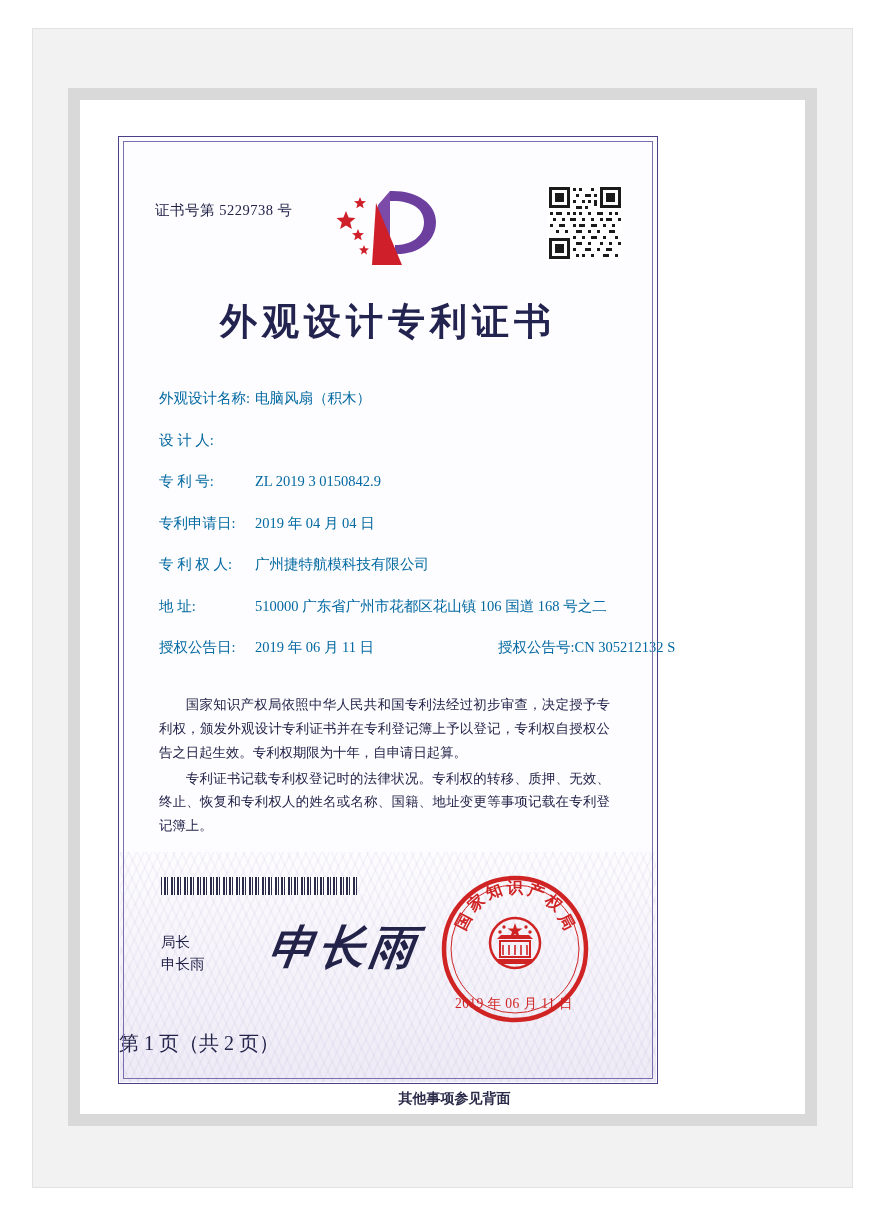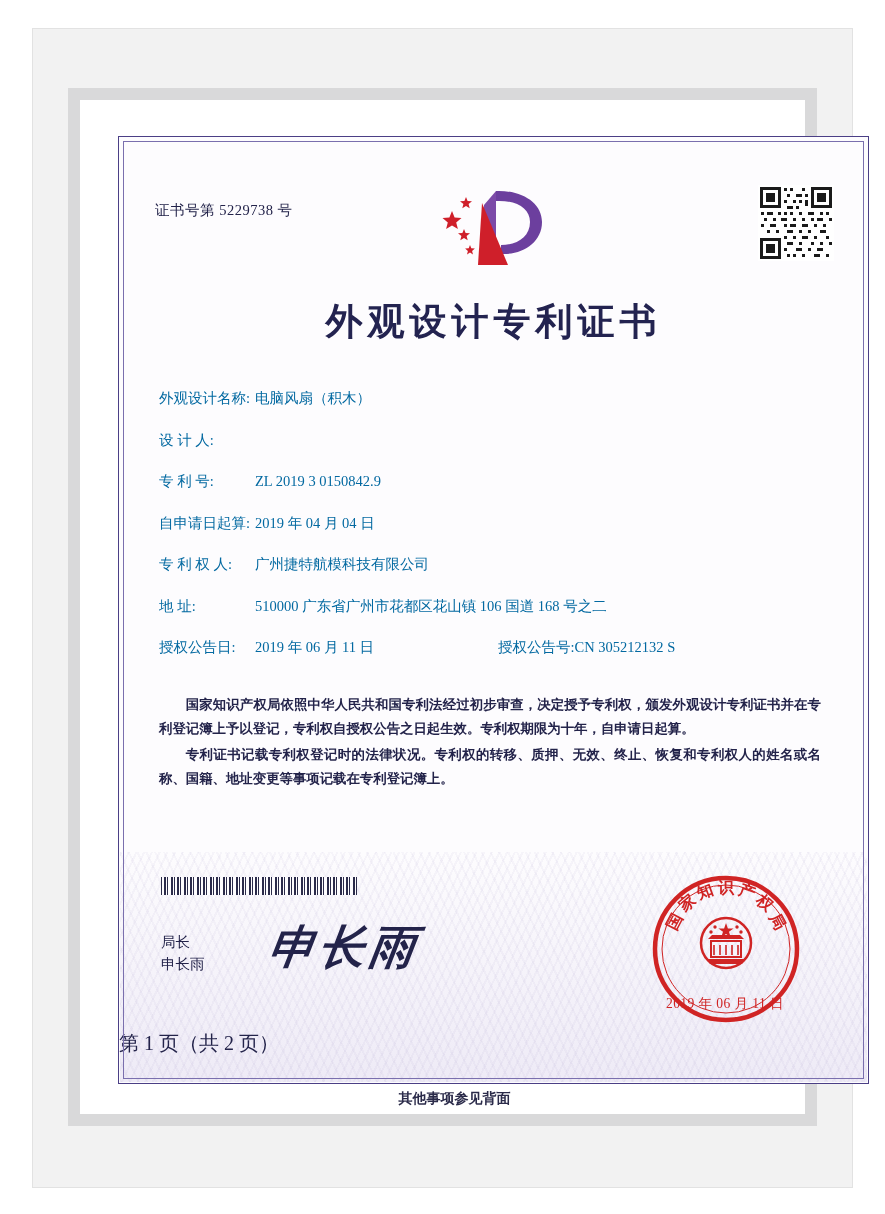--- a/index.html
+++ b/index.html
@@ -46,7 +46,7 @@
   .cert {
     position: absolute;
     left: 118px; top: 136px;
-    width: 751px; height: 948px;
+    width: 540px; height: 948px;
     background: #fdfcfe;
     border: 1.5px solid #4b3f86;
     box-sizing: border-box;

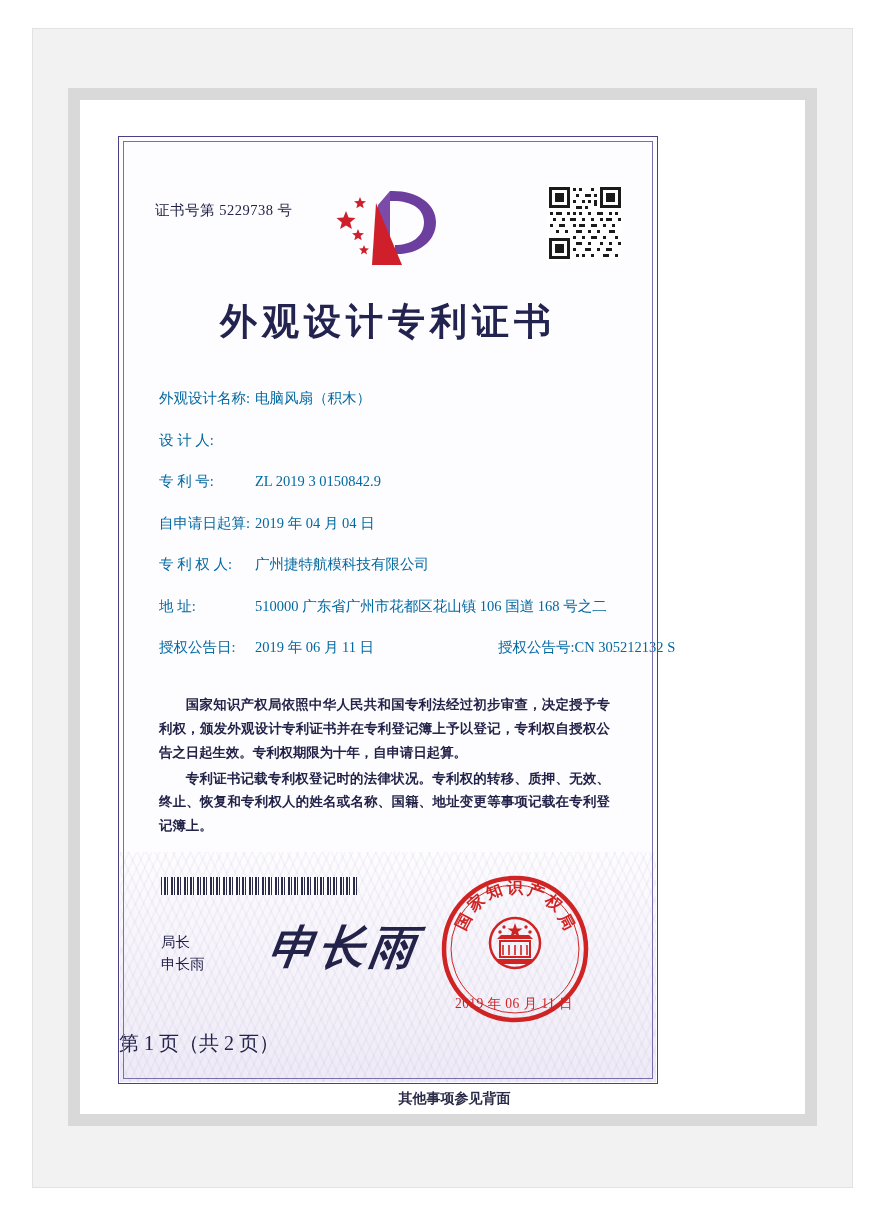--- a/index.html
+++ b/index.html
@@ -366,7 +366,7 @@
       </div>
 
       <div class="row">
-        <span class="lbl">自申请日起算:</span>
+        <span class="lbl">专利申请日:</span>
         <span class="val">2019 年 04 月 04 日</span>
       </div>
 

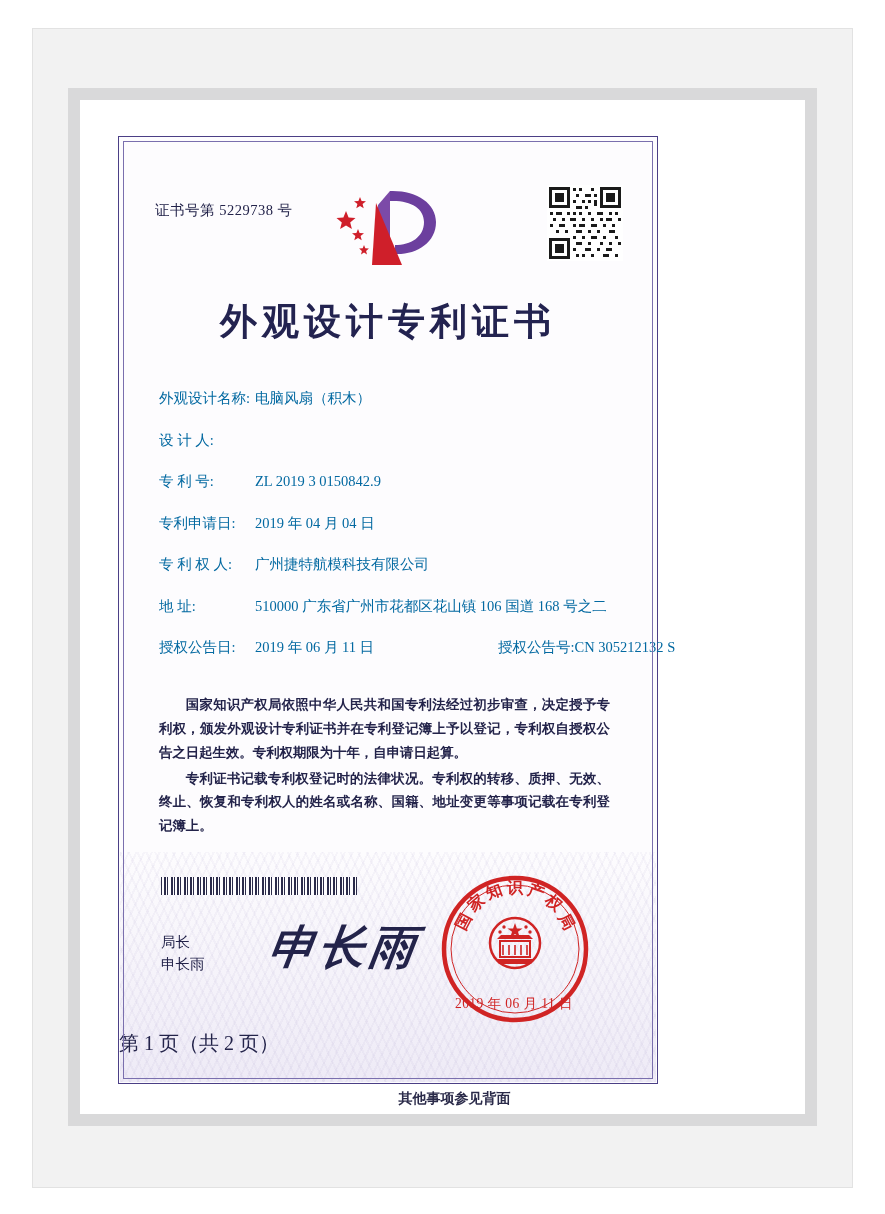--- a/index.html
+++ b/index.html
@@ -158,7 +158,6 @@
   .paras p {
     margin: 0 11px 2px 0;
     text-indent: 2em;
-    font-weight: bold;
   }
 
   

